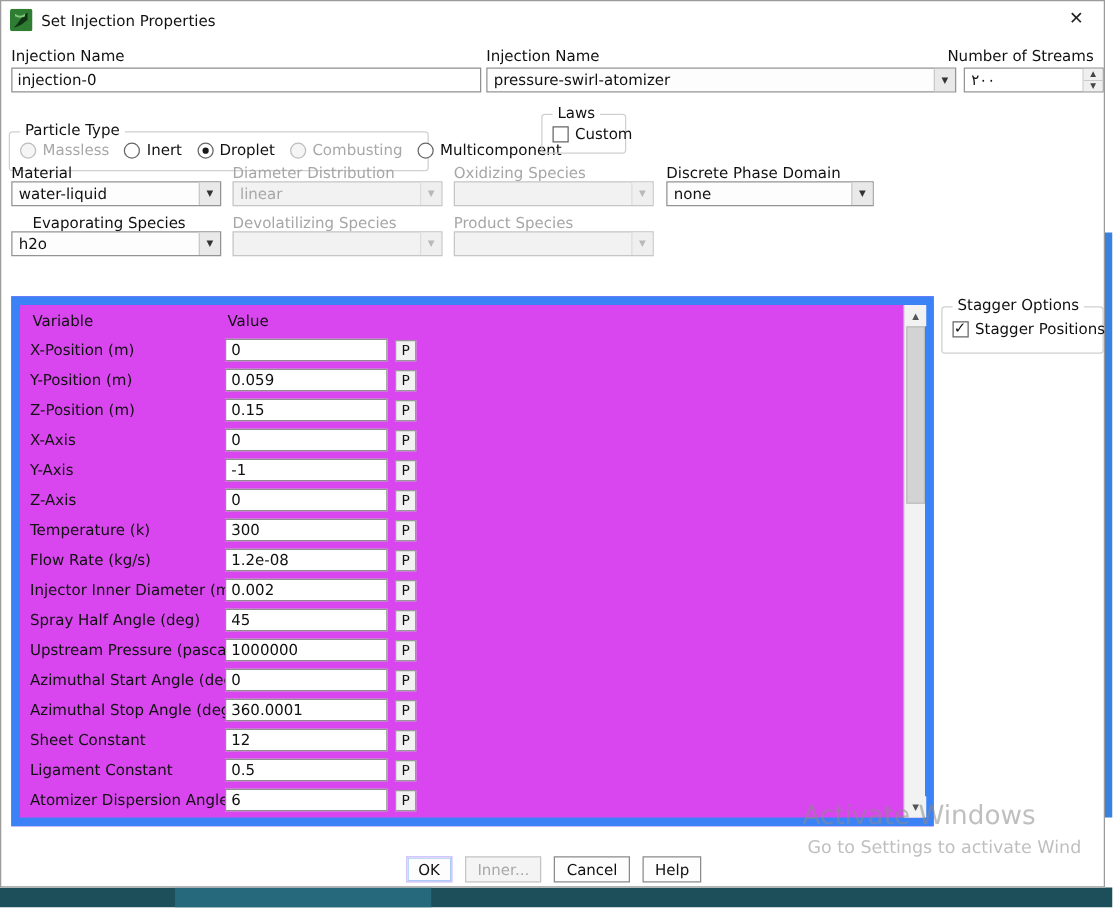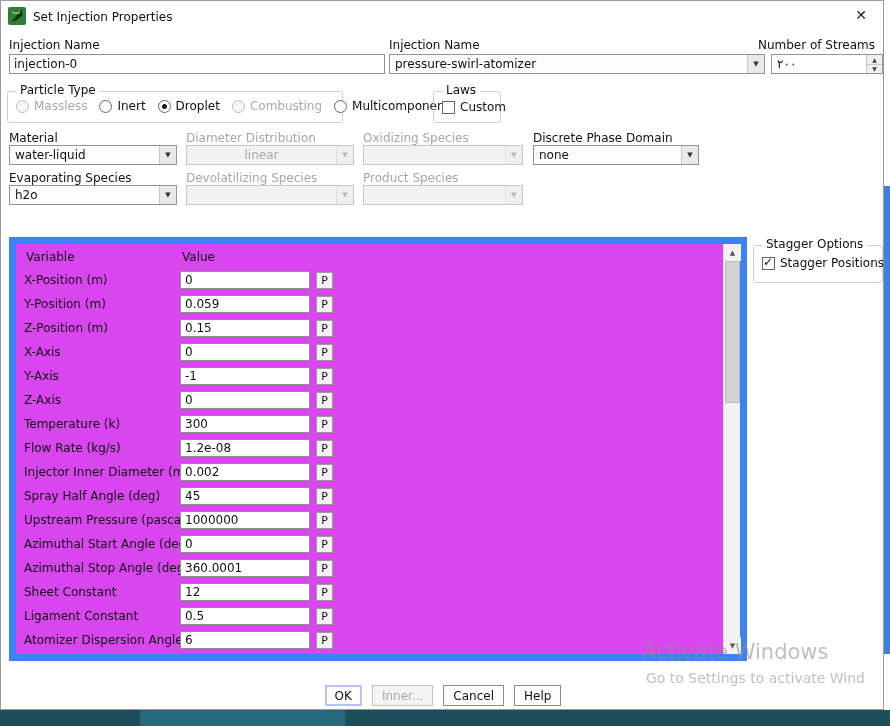--- a/index.html
+++ b/index.html
@@ -87,7 +87,7 @@
   #lbl-streams { right:8px; top:37px; }
   #spin-streams { left:770px; top:53px; width:112px; }
 
-  #grp-particle { left:6px; top:90px; width:336px; height:32px;text-align:center; }
+  #grp-particle { left:6px; top:104px; width:336px; height:32px;text-align:center; }
   #grp-laws { left:432px; top:90px; width:68px; height:32px; }
   #grp-laws .cb-opt { position:absolute; left:8px; top:8px; }
 

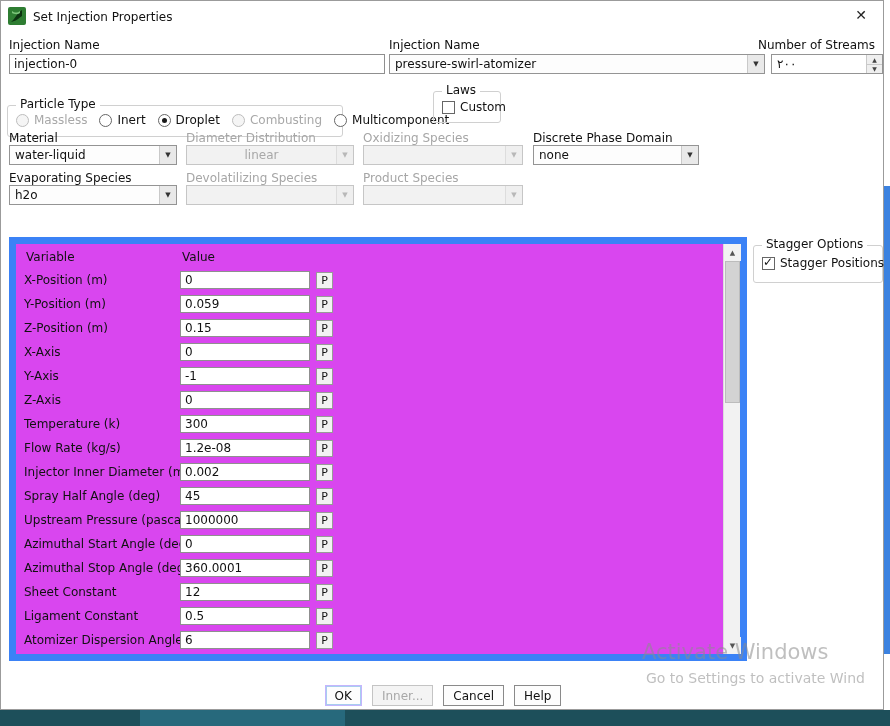--- a/index.html
+++ b/index.html
@@ -26,7 +26,7 @@
   .combo { position:absolute; height:20px; background:#fdfdfd; border:1px solid #949494; display:flex; align-items:center; }
   .combo .val { flex:1; padding:0 5px; font-size:12px; white-space:nowrap; overflow:hidden; }
   .combo .arrow { width:17px; align-self:stretch; background:#e9e9e9; border-left:1px solid #c9c9c9; display:flex; align-items:center; justify-content:center; font-size:7px; color:#333; }
-  .combo.disabled { background:#f2f2f2; border-color:#c6c6c6;text-align:center; }
+  .combo.disabled { background:#f2f2f2; border-color:#c6c6c6; }
   .combo.disabled .val { color:#a8a8a8; }
   .combo.disabled .arrow { color:#b8b8b8; background:#efefef; border-left-color:#ddd; }
 

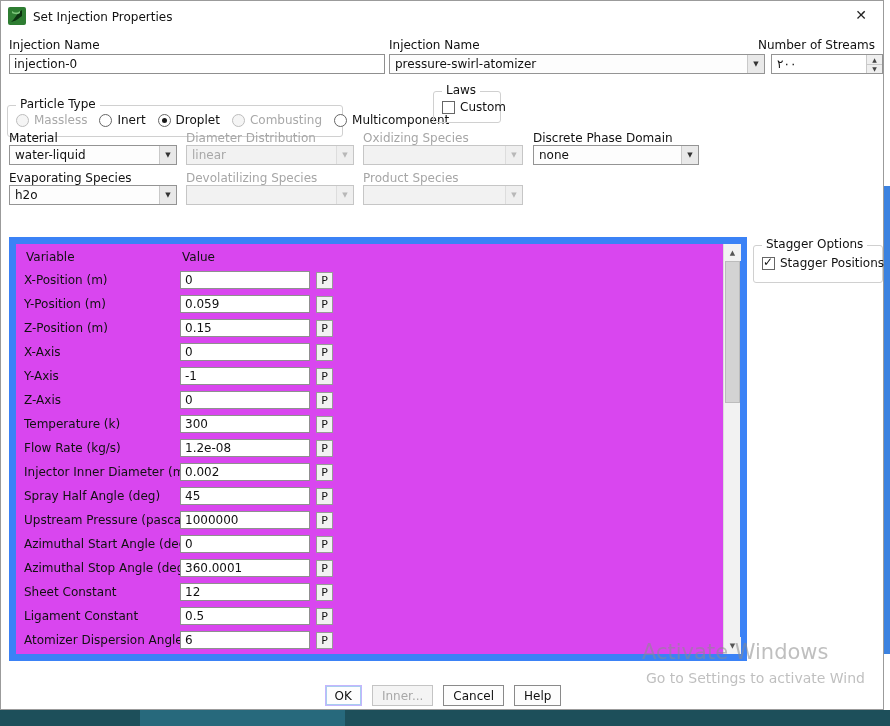--- a/index.html
+++ b/index.html
@@ -95,7 +95,7 @@
   #lbl-diameter { left:185px; top:130px; } #combo-diameter { left:185px; top:144px; width:168px; }
   #lbl-oxid { left:362px; top:130px; }     #combo-oxid { left:362px; top:144px; width:160px; }
   #lbl-dpd { left:532px; top:130px; }      #combo-dpd { left:532px; top:144px; width:166px; }
-  #lbl-evap { left:8px; top:170px; }       #combo-evap { left:8px; top:184px; width:168px; }
+  #lbl-evap { left:25px; top:170px; }       #combo-evap { left:8px; top:184px; width:168px; }
   #lbl-devol { left:185px; top:170px; }    #combo-devol { left:185px; top:184px; width:168px; }
   #lbl-product { left:362px; top:170px; }  #combo-product { left:362px; top:184px; width:160px; }
 </style>

